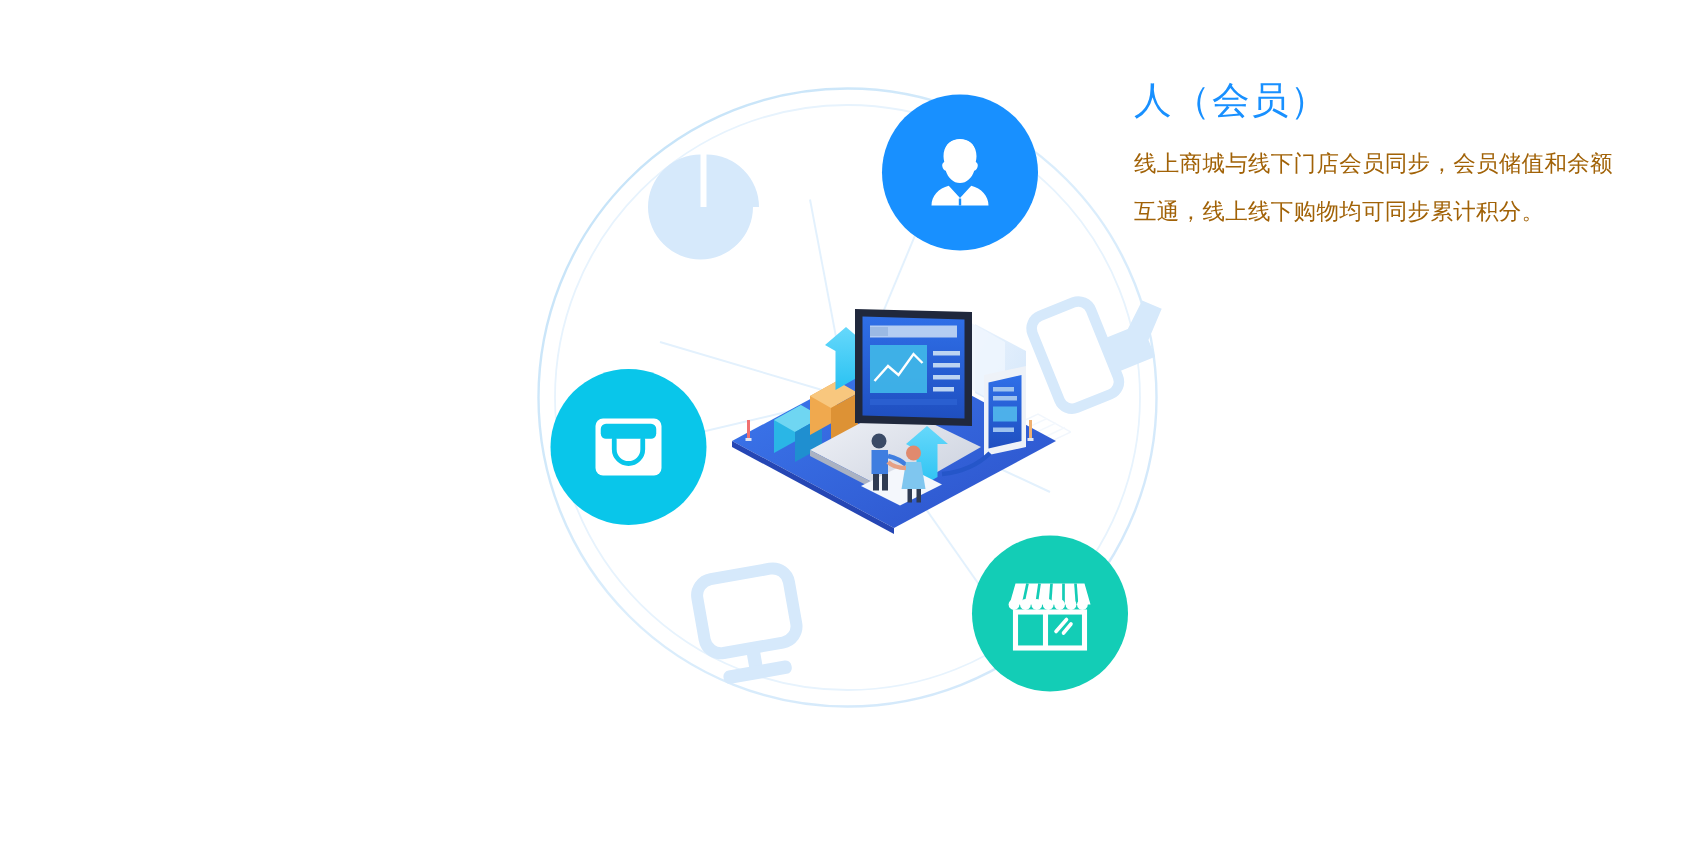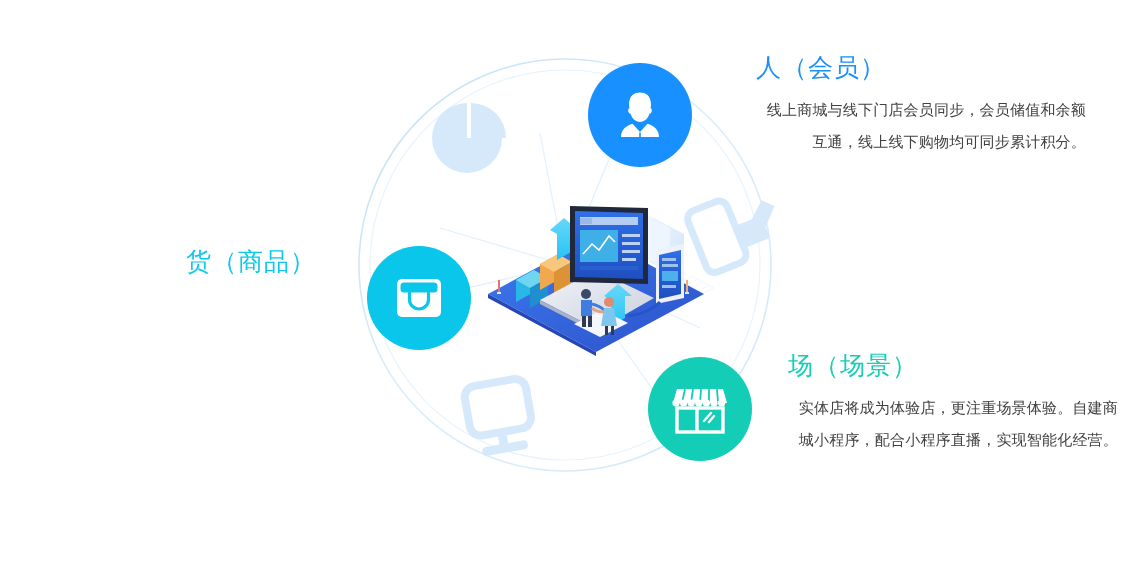--- a/index.html
+++ b/index.html
@@ -81,9 +81,8 @@
     margin: 0;
     font-size: 15px;
     line-height: 32px;
-    color: #404040;
+    color: #a16207;
     letter-spacing: 0.2px;
-    text-align: right;
   }
 
   .block-person { left: 756px; top: 54px; width: 330px; text-align: left; }

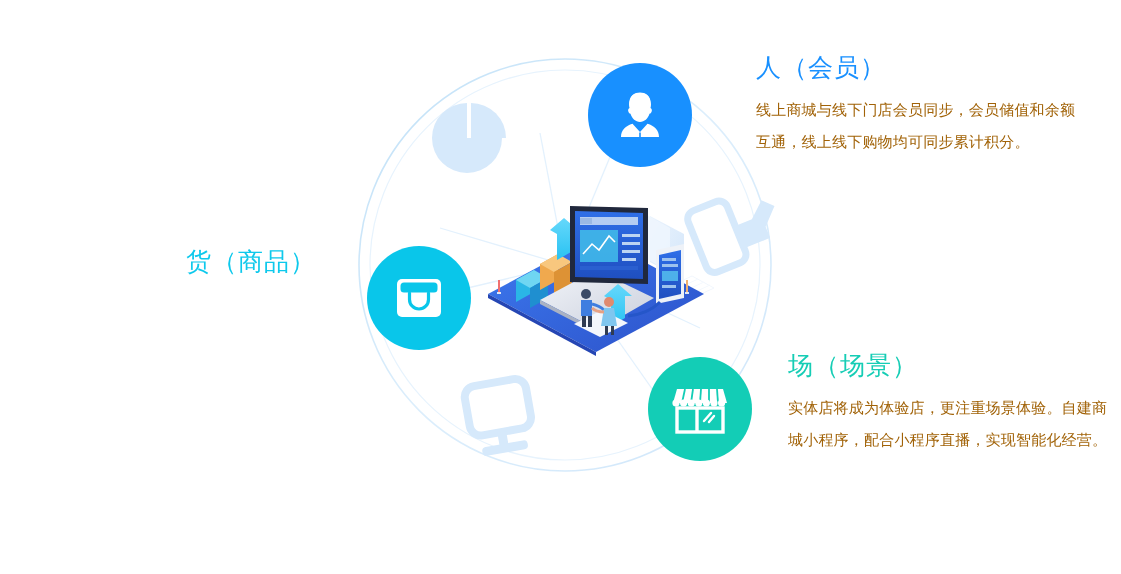--- a/index.html
+++ b/index.html
@@ -328,7 +328,6 @@
   </div>
 
   <div class="block block-goods">
-    <h3>货（商品）</h3>
   </div>
 
   <div class="block block-store">

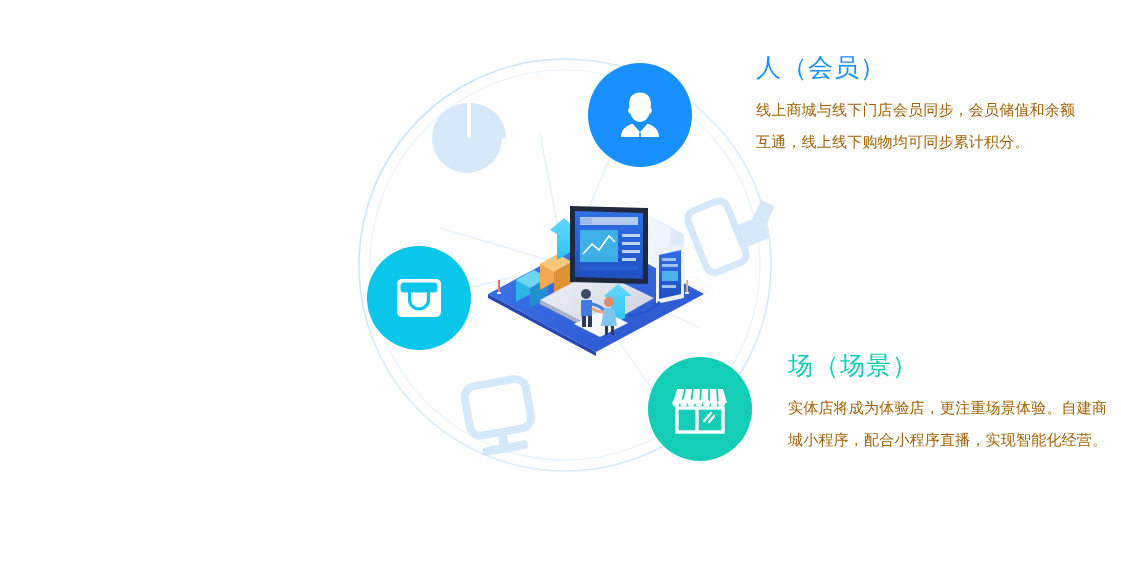--- a/index.html
+++ b/index.html
@@ -330,10 +330,6 @@
   <div class="block block-goods">
   </div>
 
-  <div class="block block-store">
-    <h3>场（场景）</h3>
-    <p>实体店将成为体验店，更注重场景体验。自建商城小程序，配合小程序直播，实现智能化经营。</p>
-  </div>
 
 </div>
 

